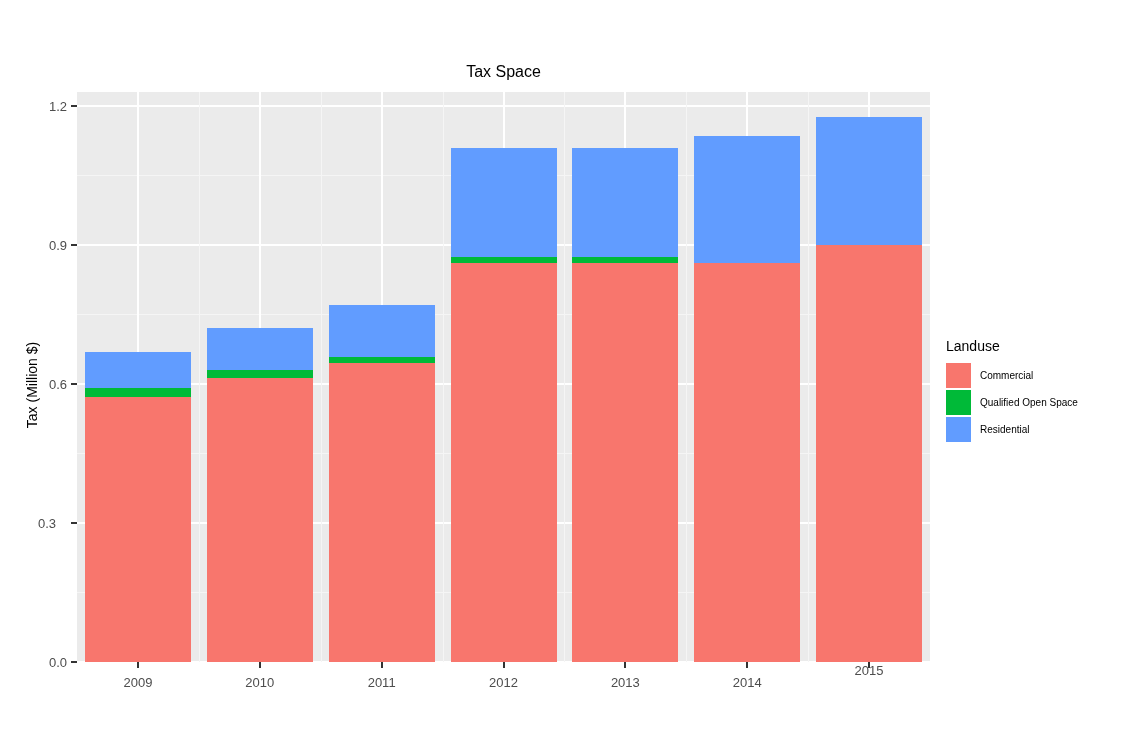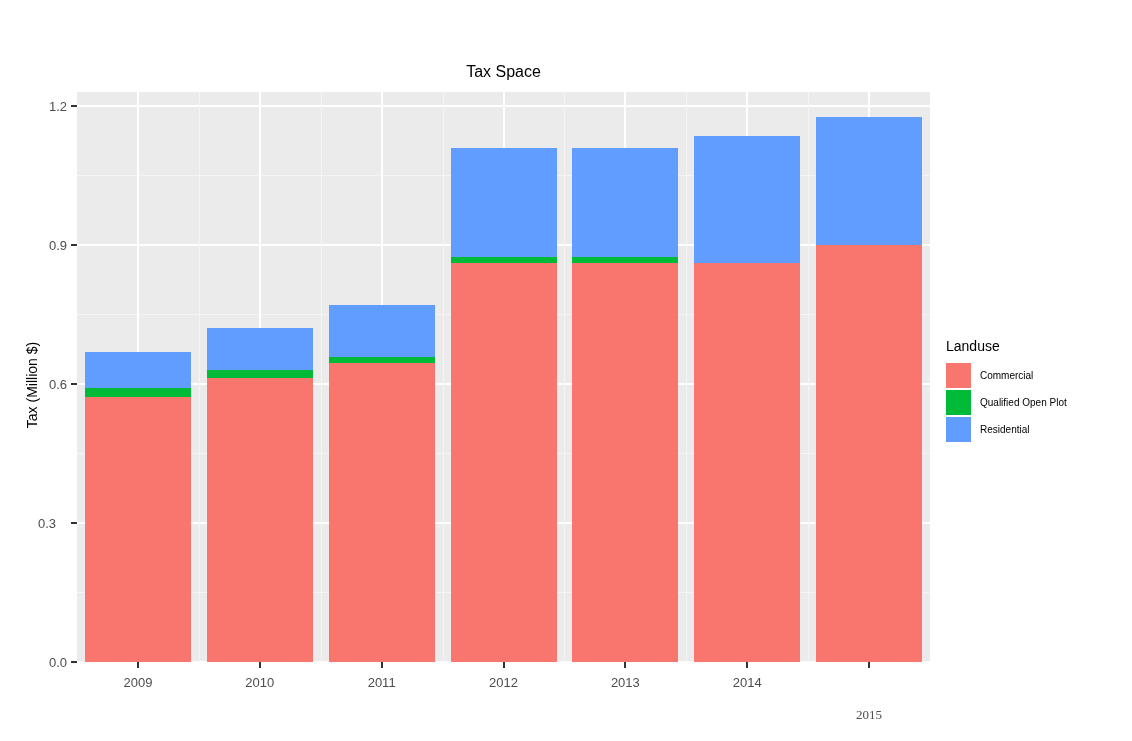--- a/index.html
+++ b/index.html
@@ -221,7 +221,7 @@
         </div>
         <div class="legend-row">
           <span class="legend-swatch" style="background: rgb(0, 186, 56);"></span>
-          <span class="legend-label">Qualified Open Plot</span>
+          <span class="legend-label">Qualified Open Space</span>
         </div>
         <div class="legend-row">
           <span class="legend-swatch" style="background: rgb(97, 156, 255);"></span>

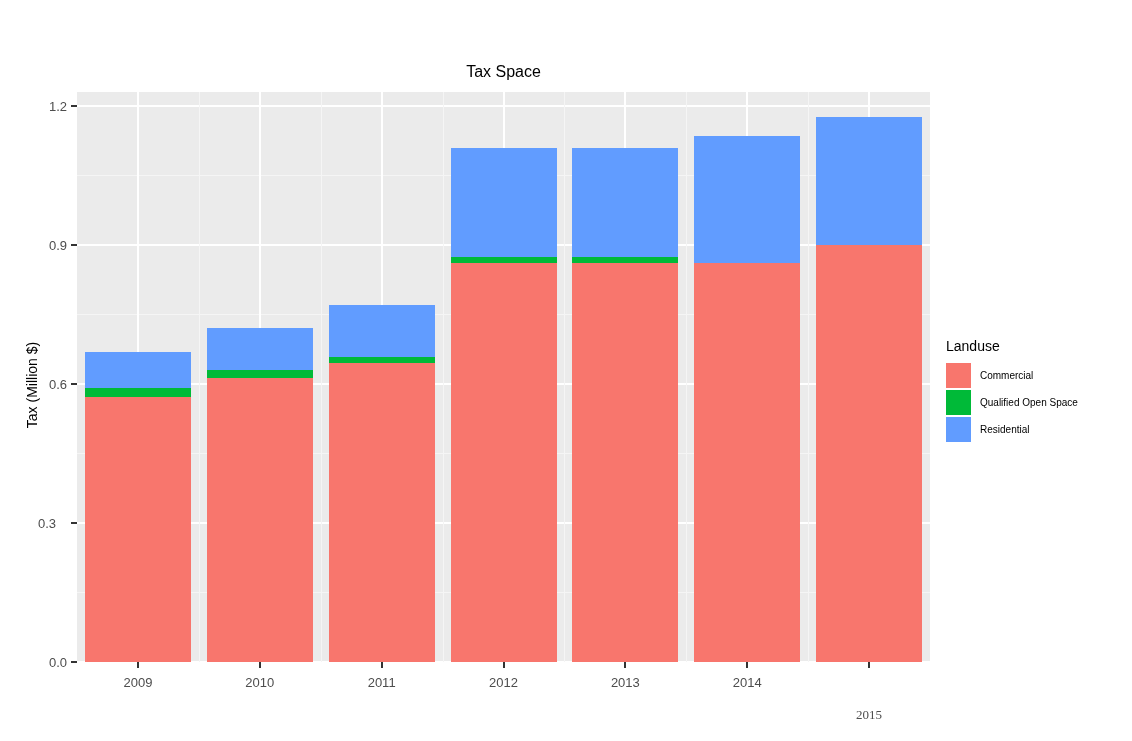--- a/index.html
+++ b/index.html
@@ -252,7 +252,7 @@
     <div class="x-tick-mark" style="left: 624.357px; top: 662px;"></div>
     <div class="x-tick-label" style="left: 687.214px; top: 676px;">2014</div>
     <div class="x-tick-mark" style="left: 746.214px; top: 662px;"></div>
-    <div class="x-tick-label" style="left: 809.071px; top: 708px; font-family: Liberation Serif, serif;">2015</div>
+    <div class="x-tick-label" style="left: 809.071px; top: 664px;">2015</div>
     <div class="x-tick-mark" style="left: 868.071px; top: 662px;"></div>
   </div>
 

